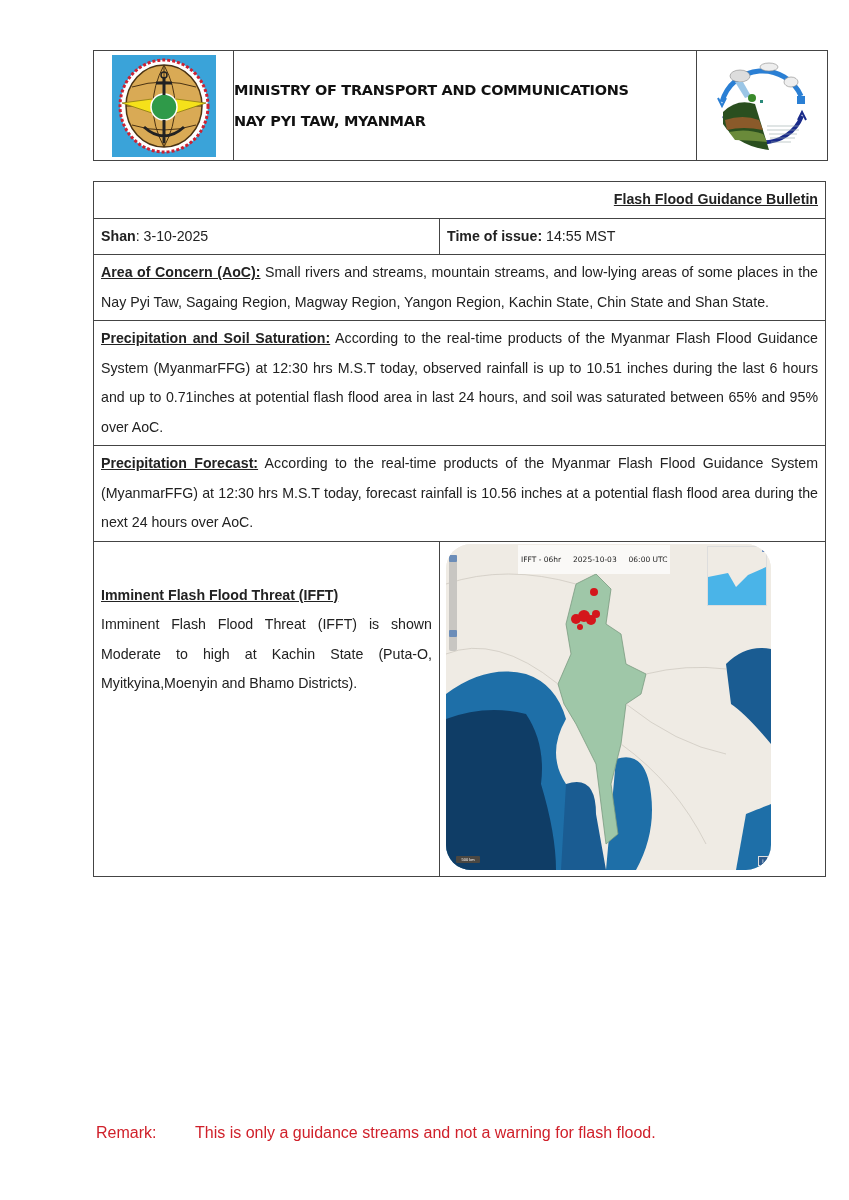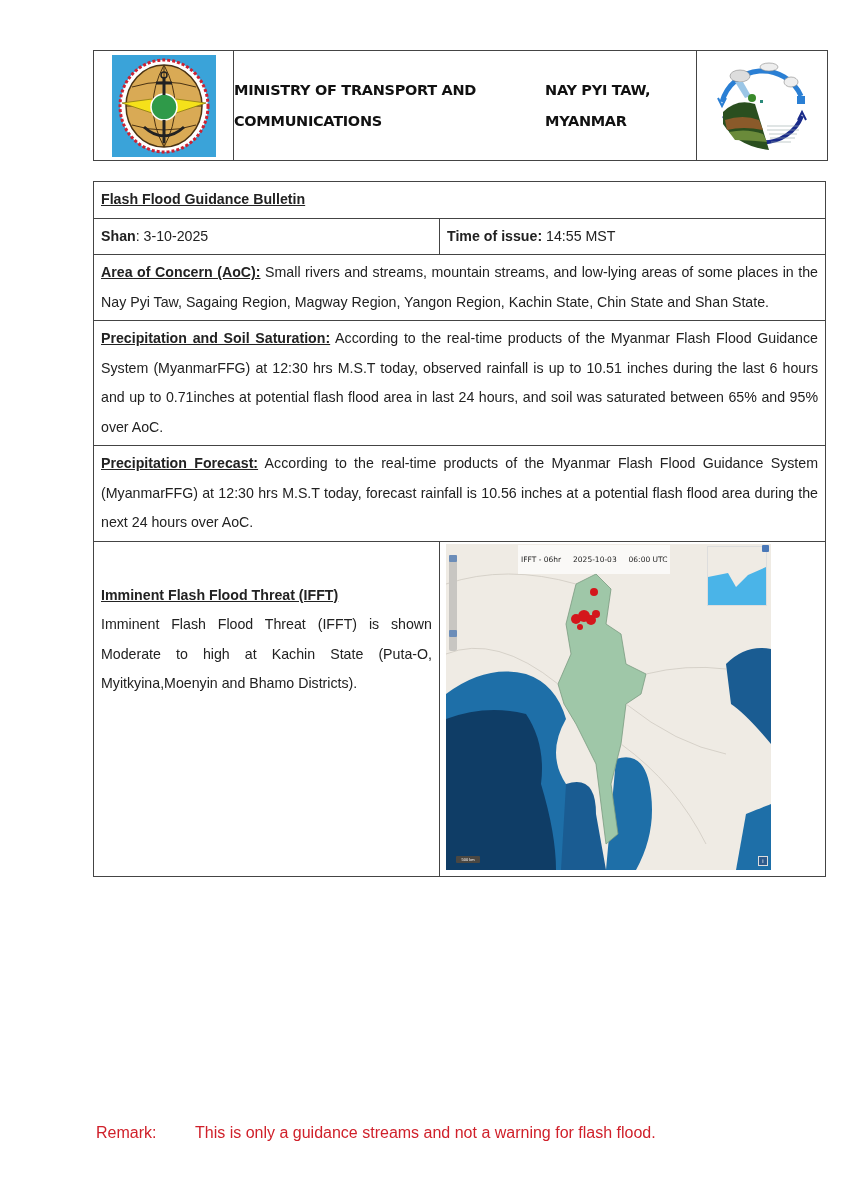--- a/index.html
+++ b/index.html
@@ -15,7 +15,7 @@
     .logo-cell { width: 139px; border-right: 1px solid #444; display: flex; align-items: center; justify-content: center; }
     .logo-cell.right { width: 130px; border-right: none; border-left: 1px solid #444; }
     .title-cell {
-      flex: 1; display: flex; align-items: center; justify-content: center;
+      flex: 1; display: flex; flex-direction: column; align-items: flex-start; justify-content: center;
       font-family: "DejaVu Sans", sans-serif; font-weight: bold; font-size: 14.5px; color: #111;
       line-height: 31px; letter-spacing: -0.3px;
     }

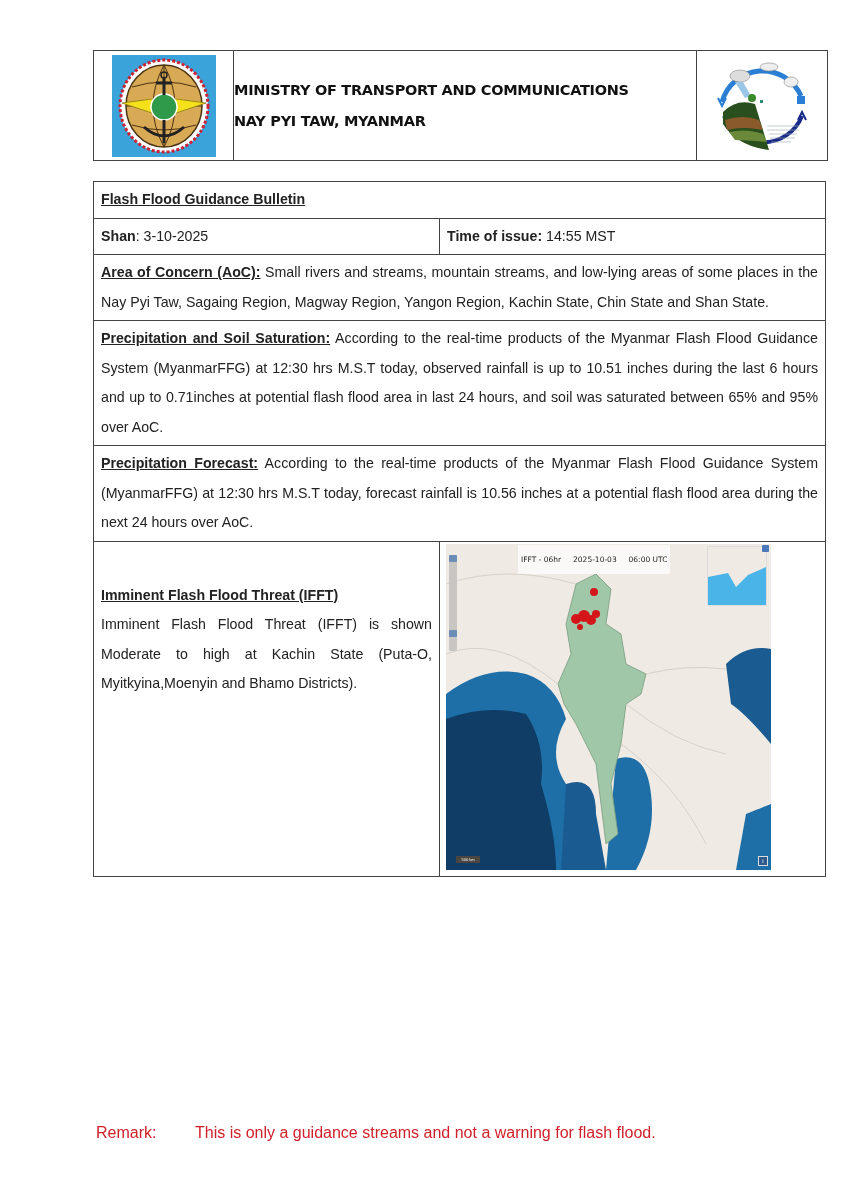--- a/index.html
+++ b/index.html
@@ -24,7 +24,7 @@
       border: 1px solid #444; border-collapse: collapse; font-size: 14.2px; color: #222;
     }
     .main-table td { border: 1px solid #444; padding: 3px 7px; vertical-align: top; line-height: 29.5px; }
-    .bulletin-title { text-align: left; font-weight: bold; text-decoration: underline; }
+    .bulletin-title { text-align: right; font-weight: bold; text-decoration: underline; }
     .b { font-weight: bold; }
     .bu { font-weight: bold; text-decoration: underline; margin-top: 36px; }
     .justify { text-align: justify; }

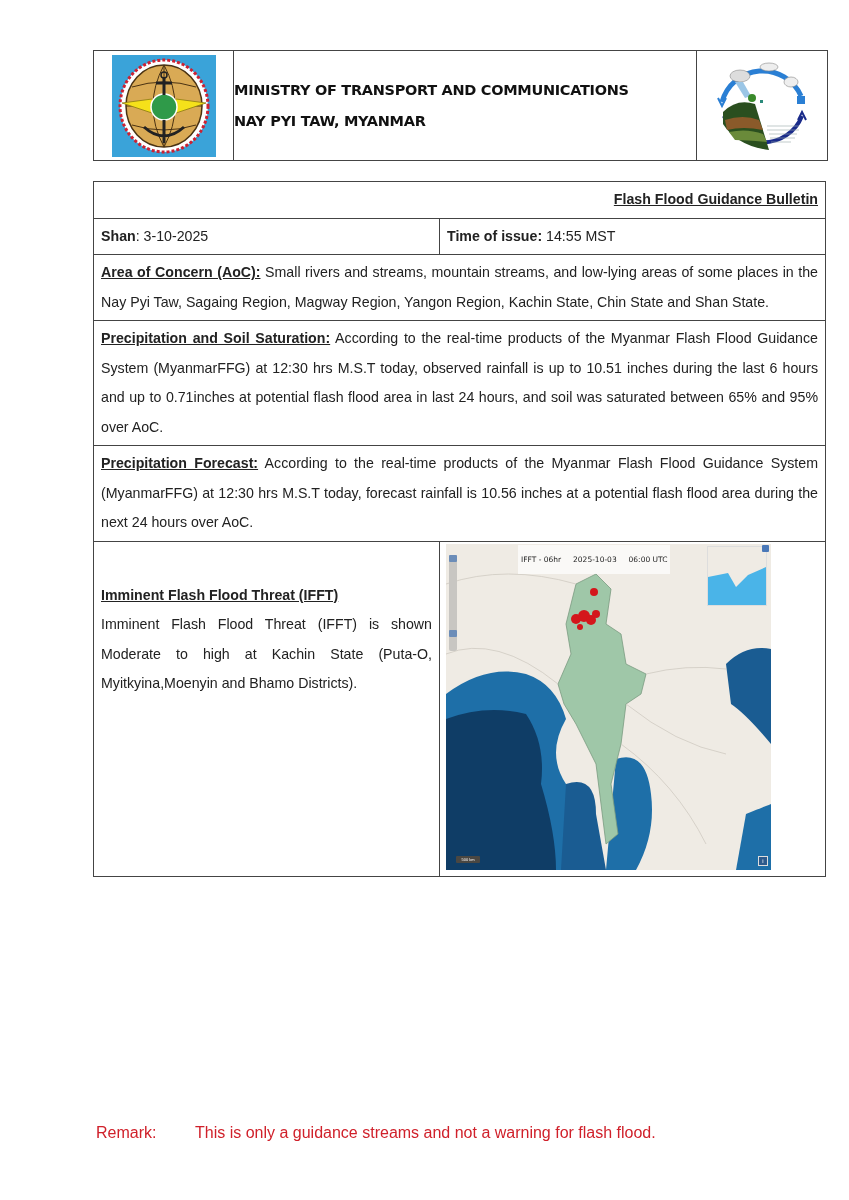--- a/index.html
+++ b/index.html
@@ -30,7 +30,7 @@
     .justify { text-align: justify; }
     .map-cell { padding: 2px 6px 6px 6px !important; }
     .map {
-      position: relative; width: 325px; height: 326px; overflow: hidden; background: #efebe4;
+      position: relative; width: 325px; height: 326px; overflow: hidden; background: #efebe4; border-radius: 25px;
     }
     .map svg { position: absolute; left: 0; top: 0; }
     .map-title {

